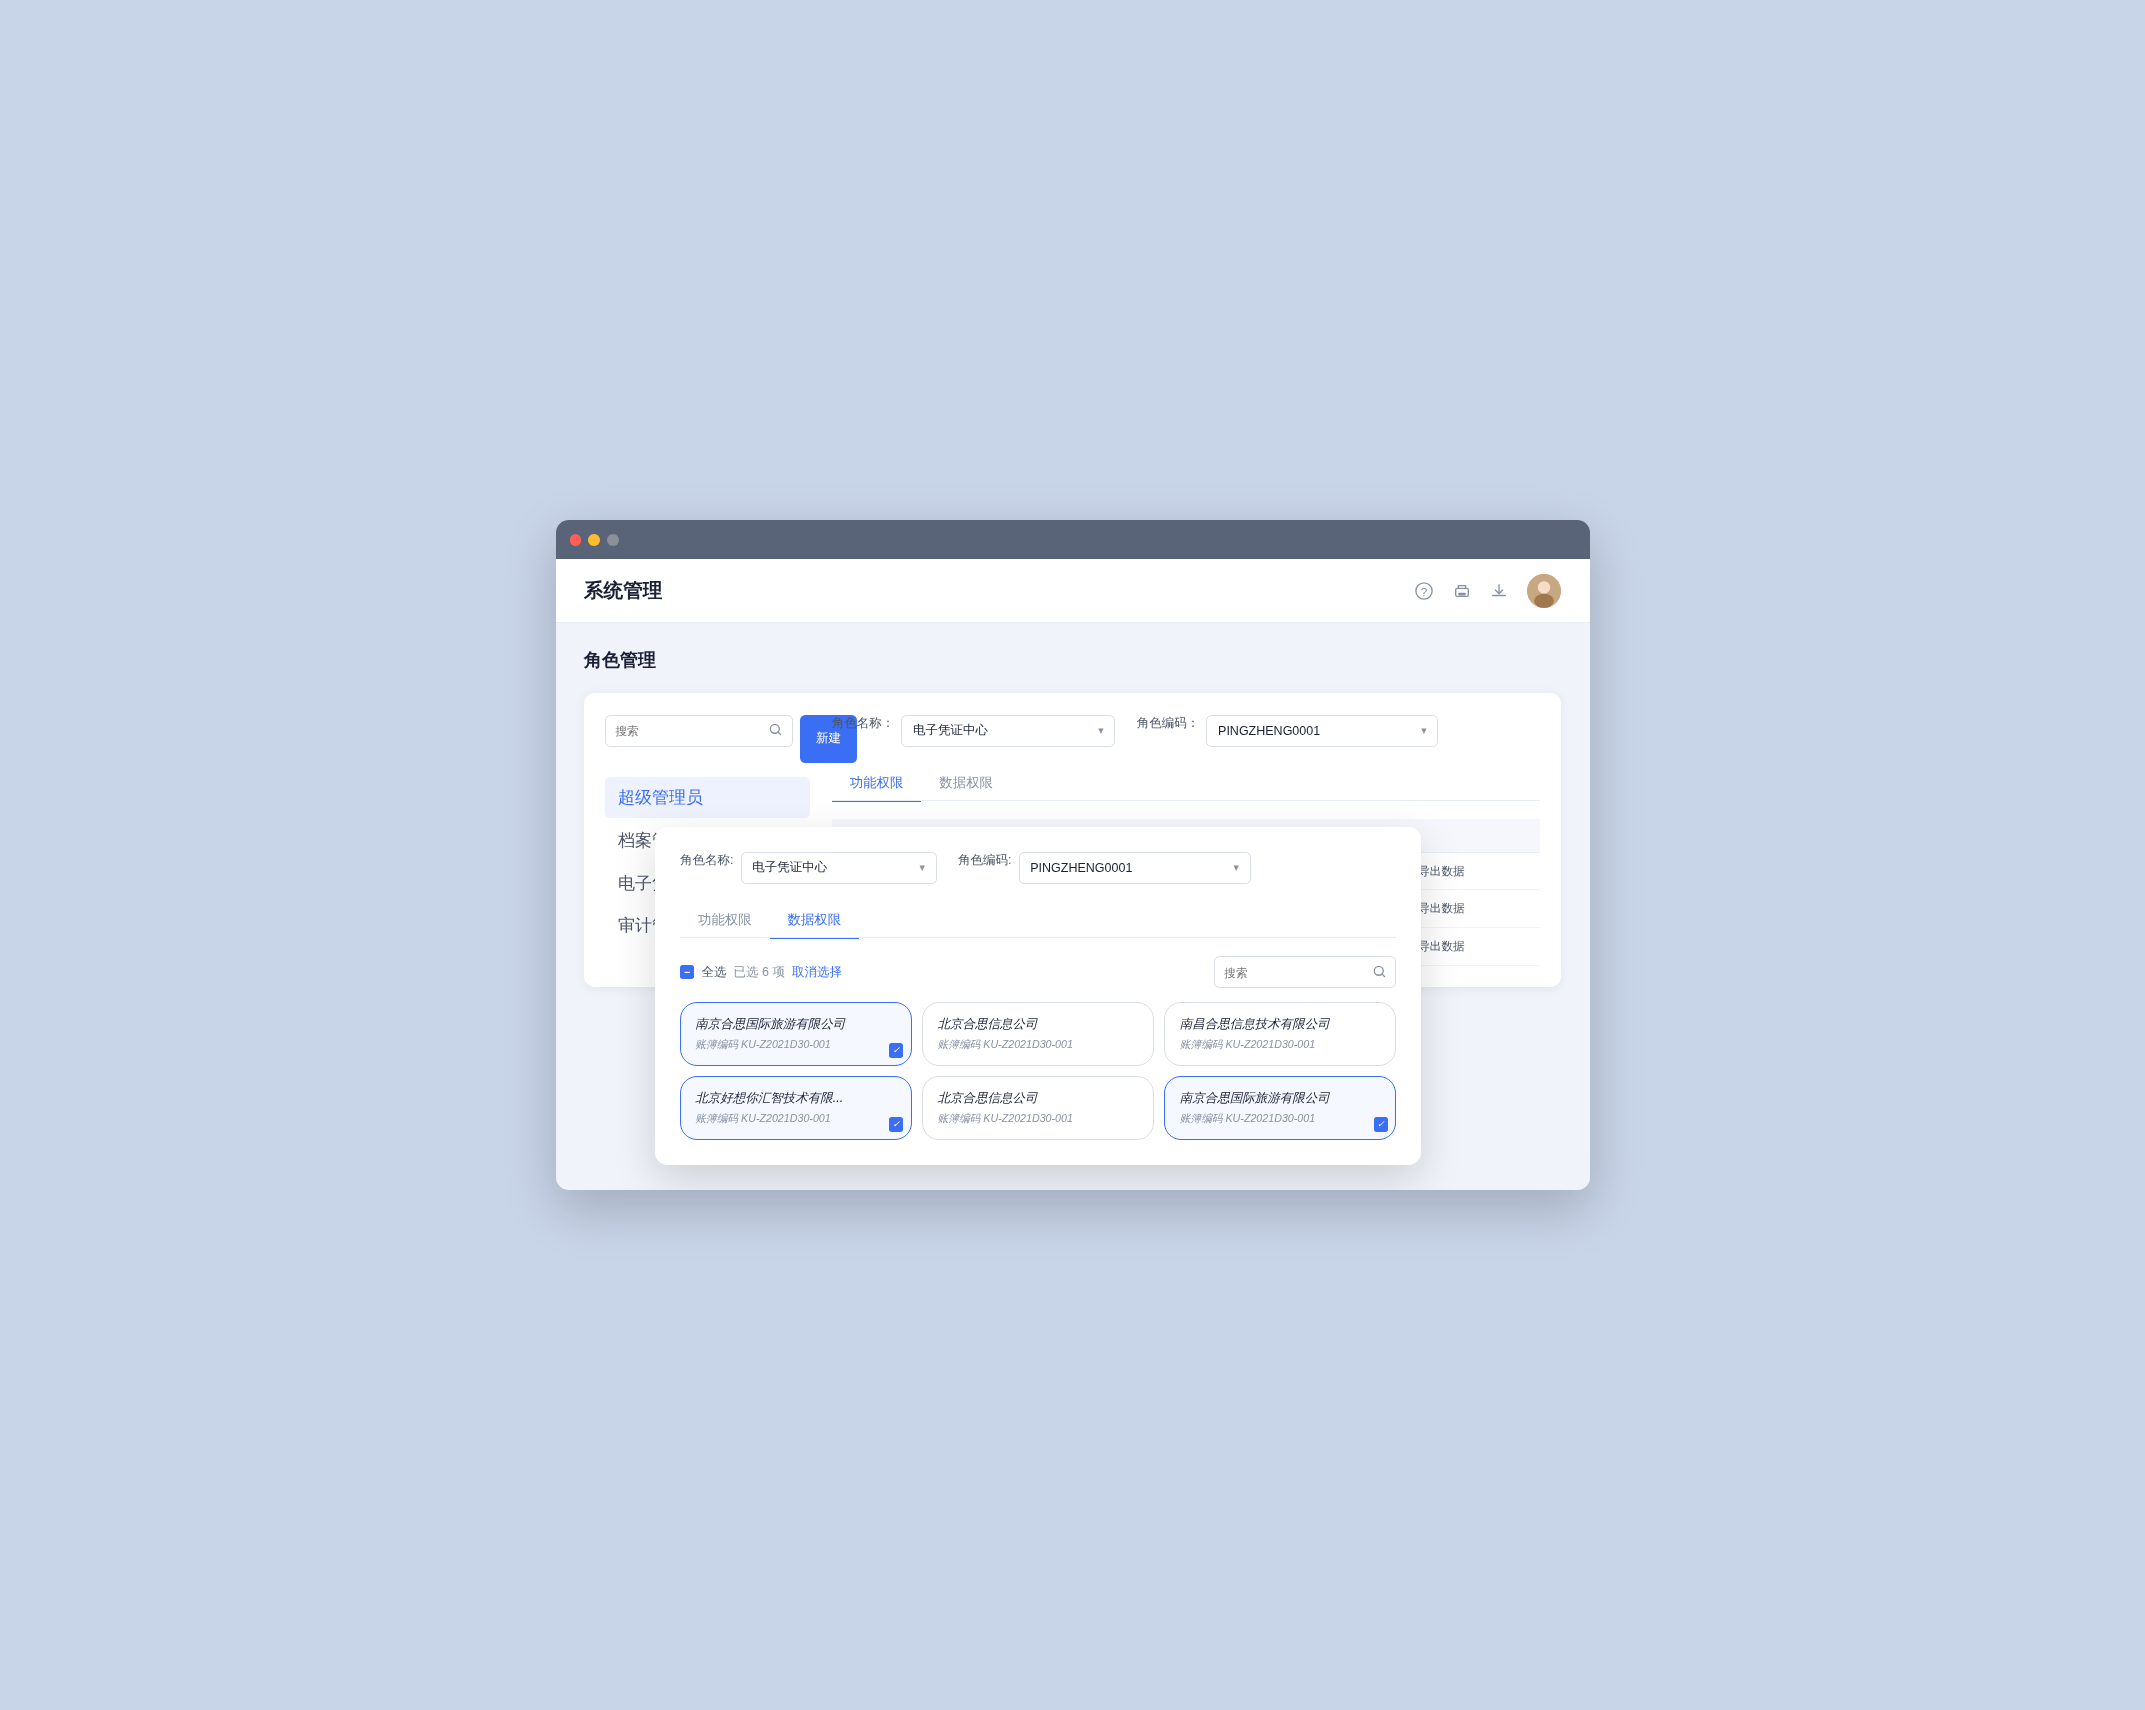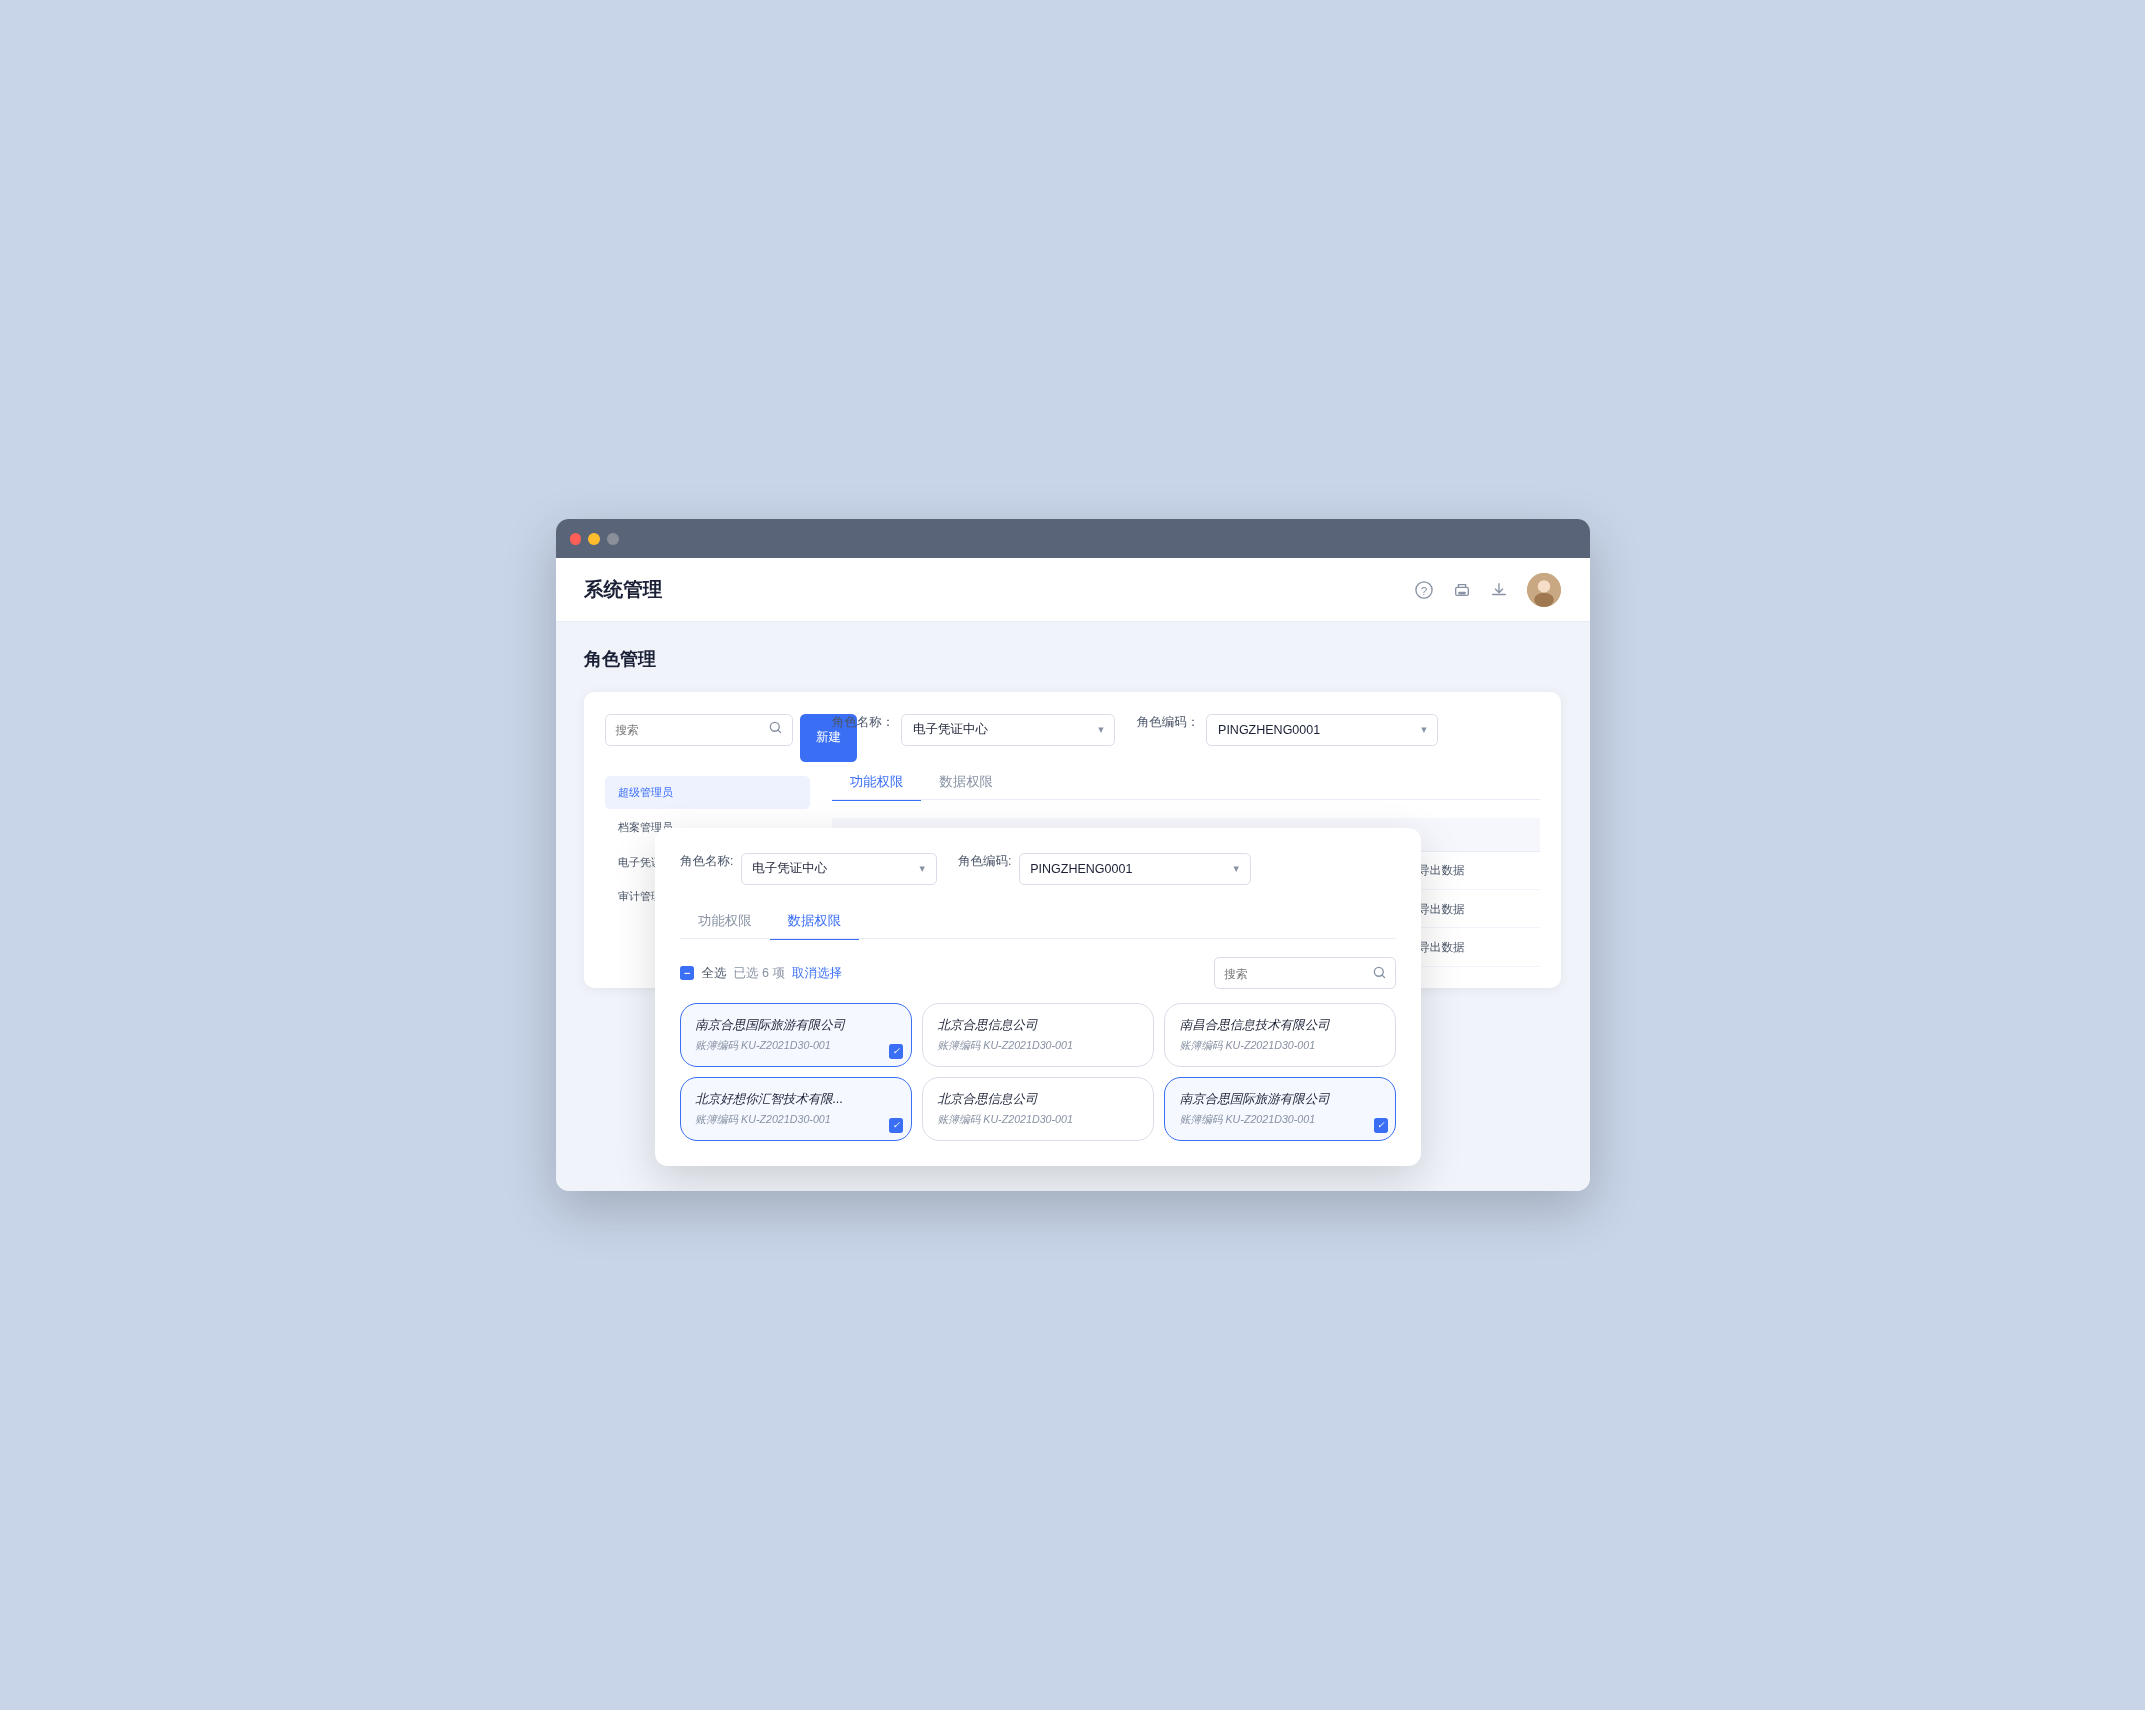--- a/index.html
+++ b/index.html
@@ -140,7 +140,7 @@
     }
     .sidebar-item {
       padding: 9px 12.5px;
-      font-size: 11px;
+      font-size: 17px;
       color: #4a5568;
       cursor: pointer;
       border-radius: 5.3px;

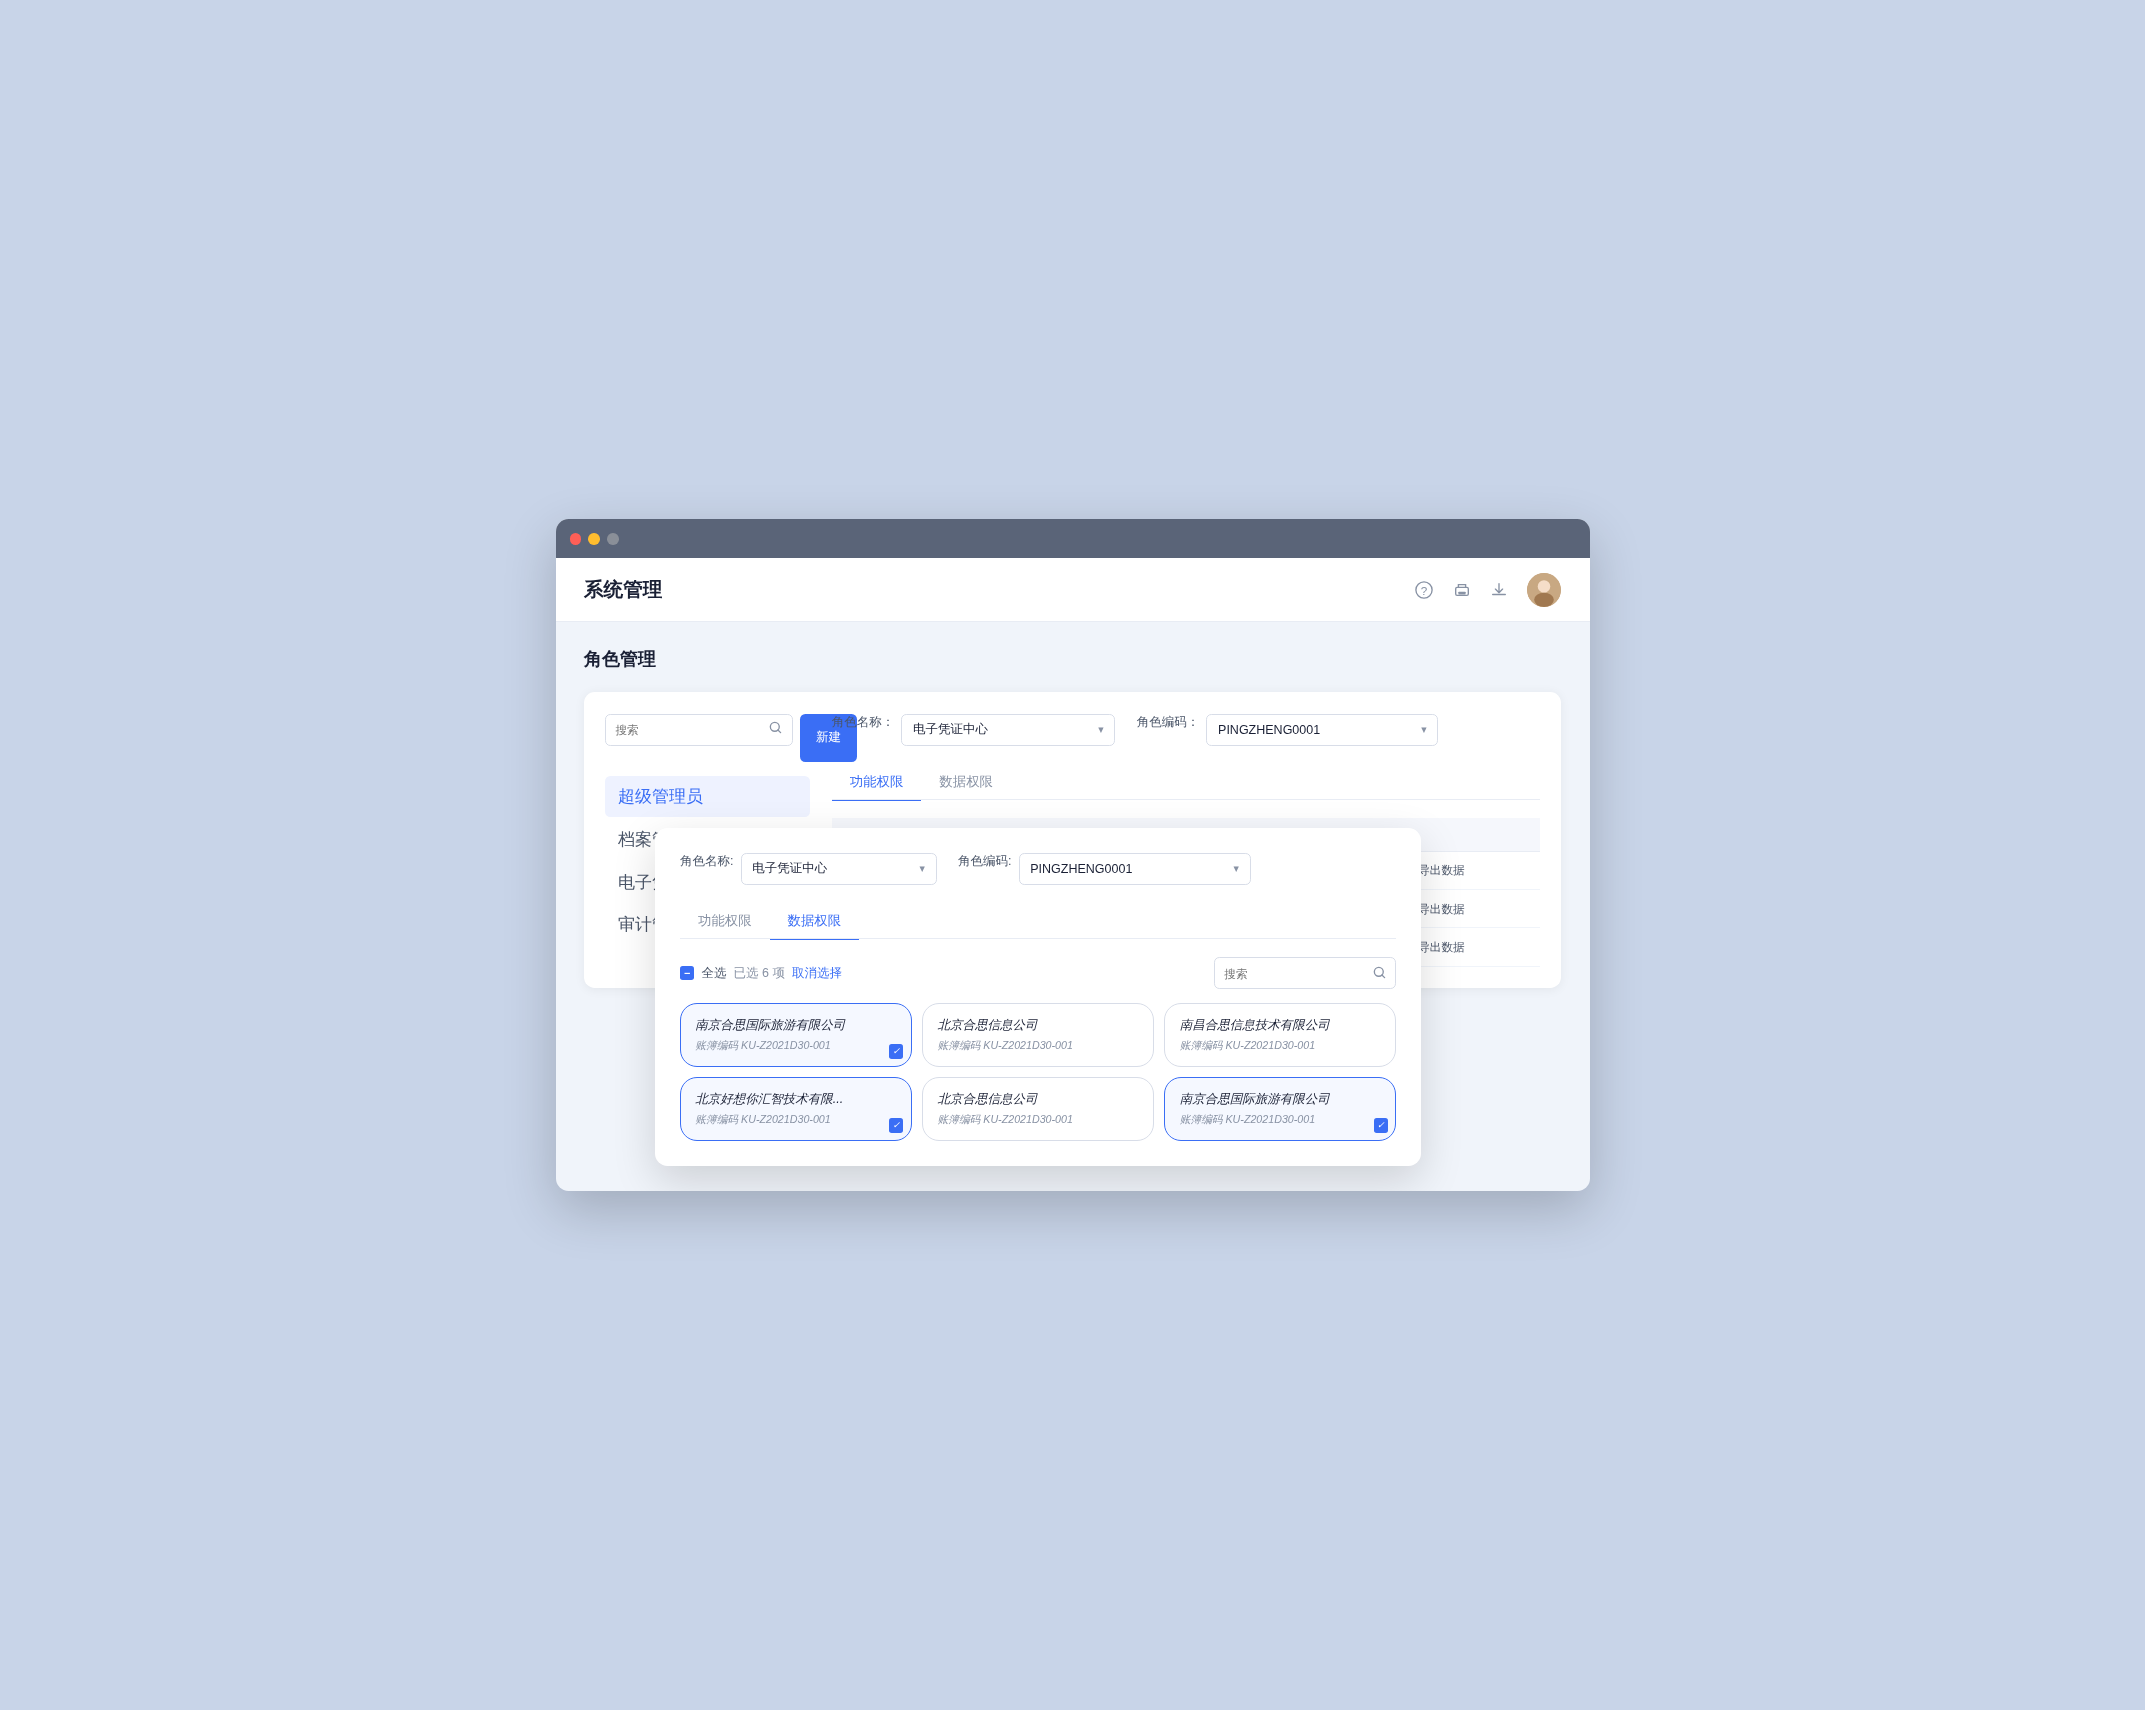--- a/index.html
+++ b/index.html
@@ -241,7 +241,7 @@
 
     .checkbox-item {
       display: inline-flex;
-      align-items: flex-start;
+      align-items: flex-end;
       gap: 4.5px;
       margin-right: 7.1px;
       font-size: 11.6px;

